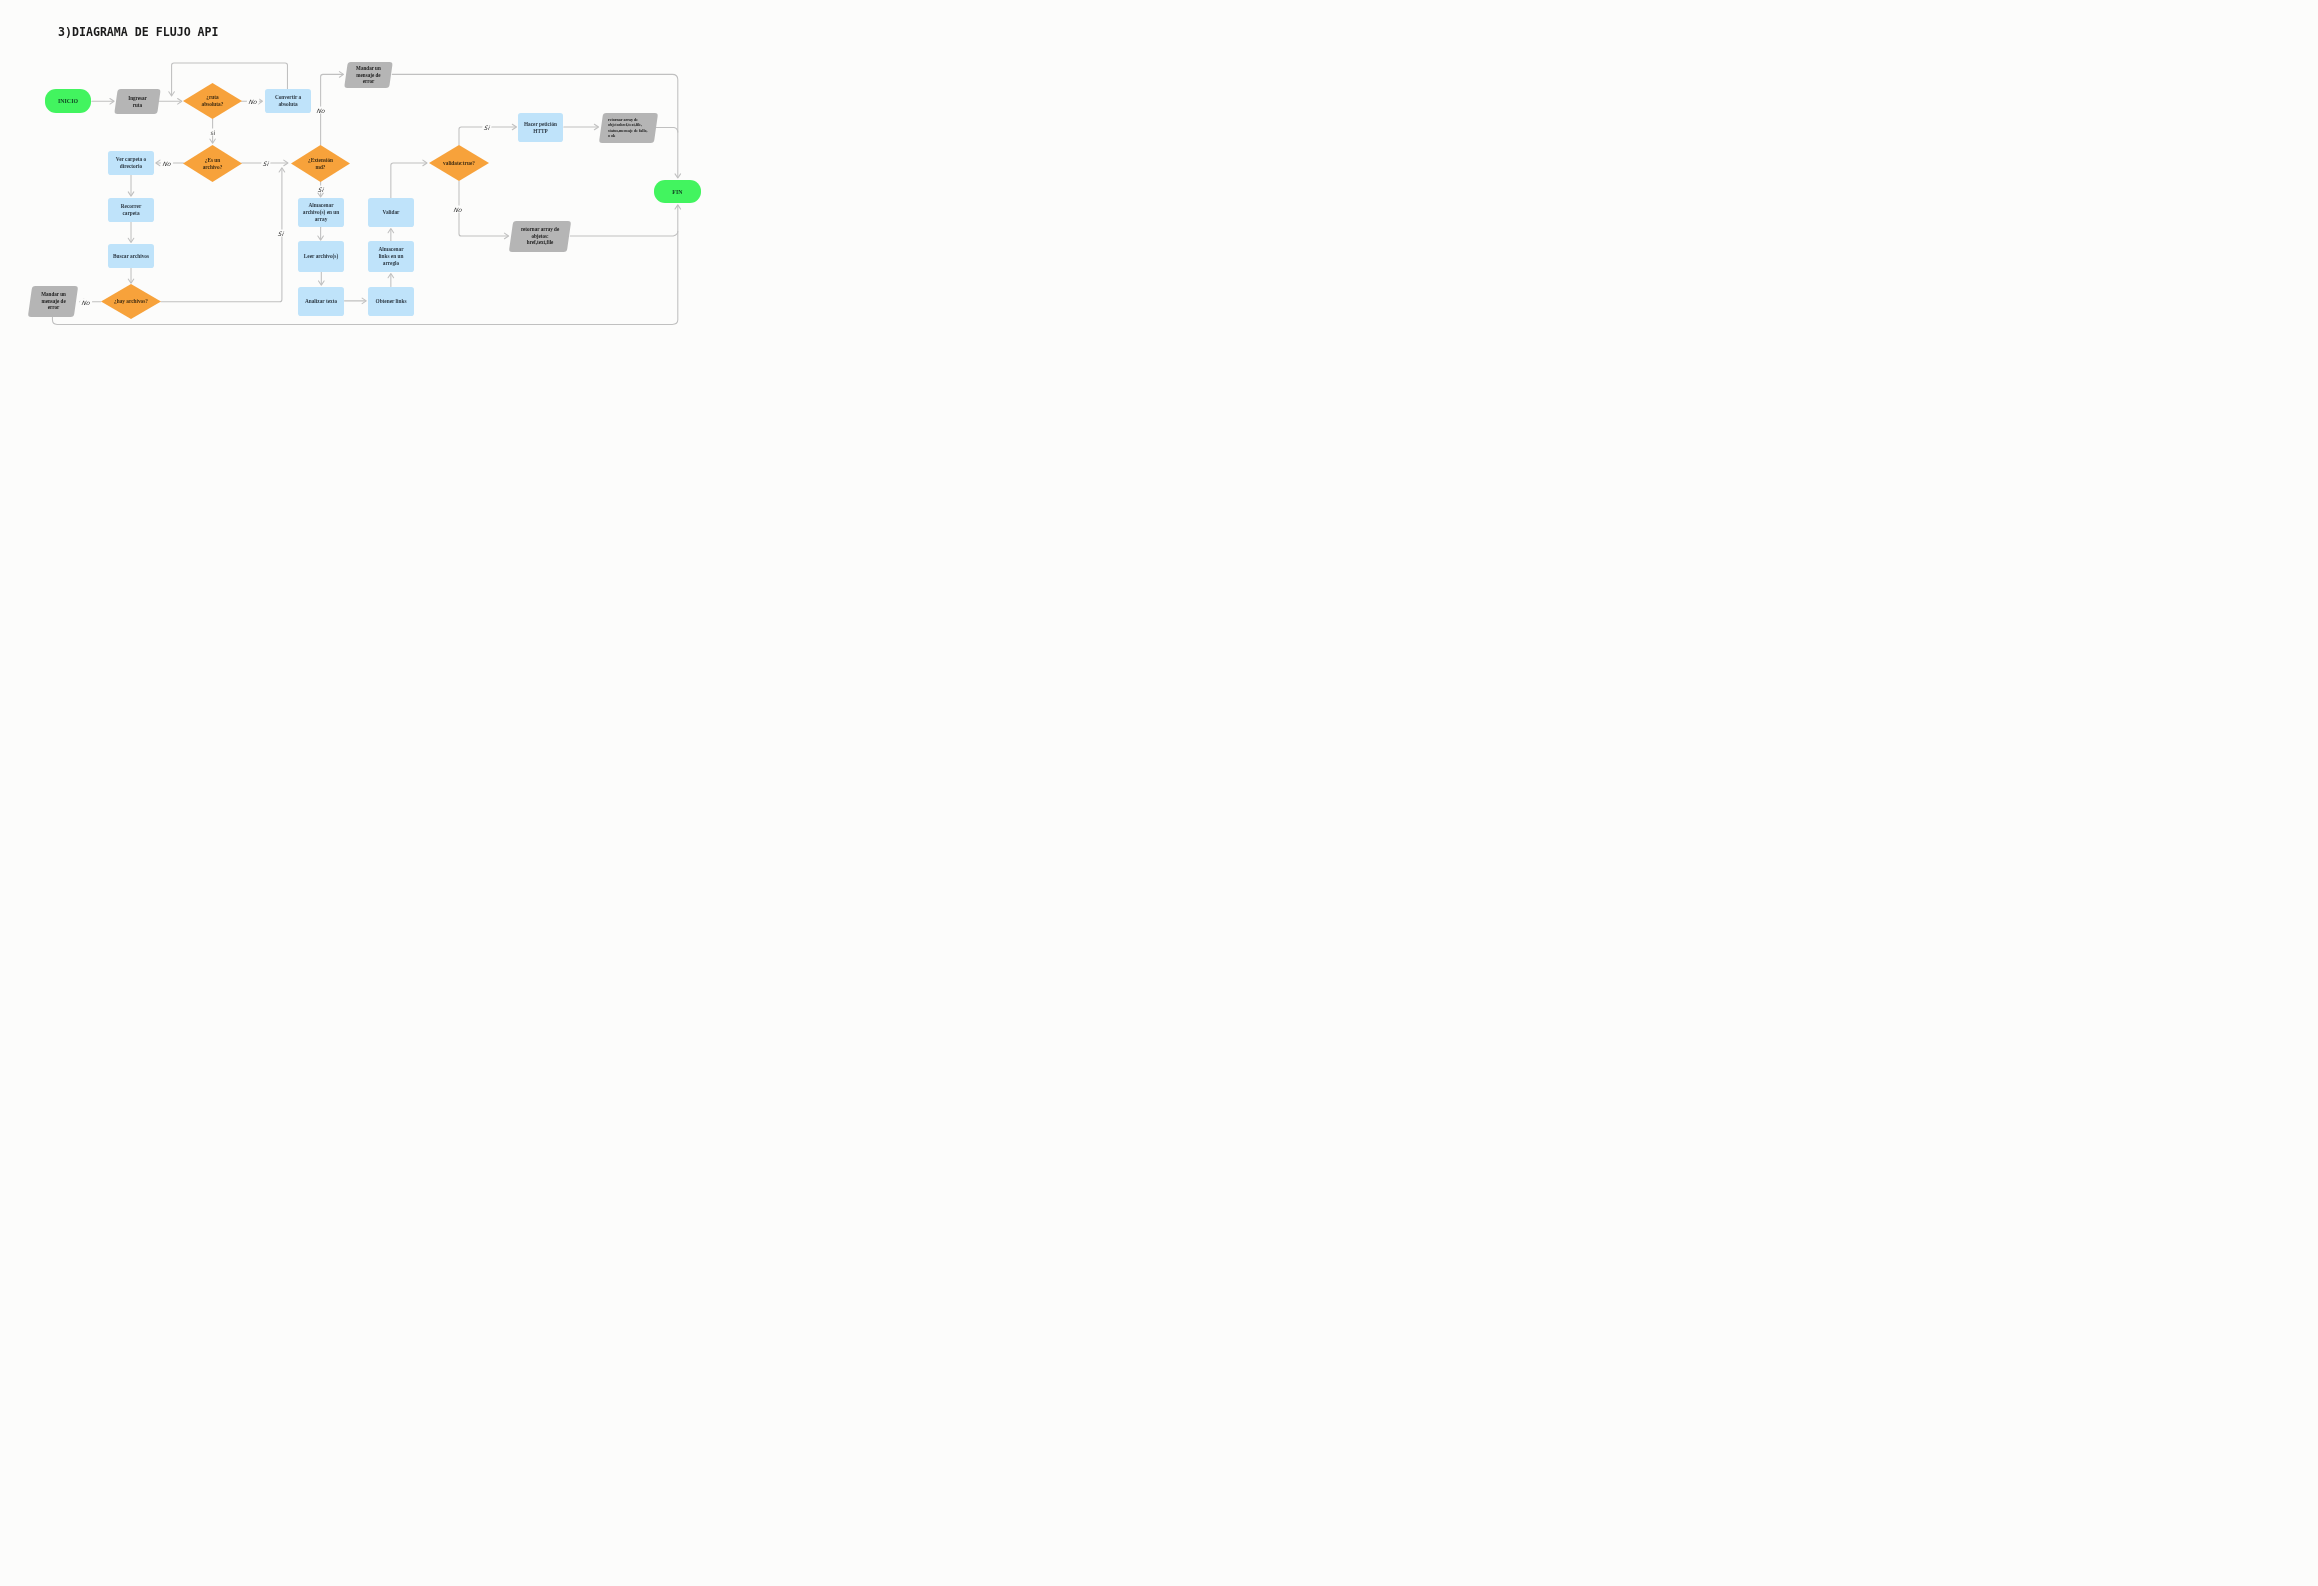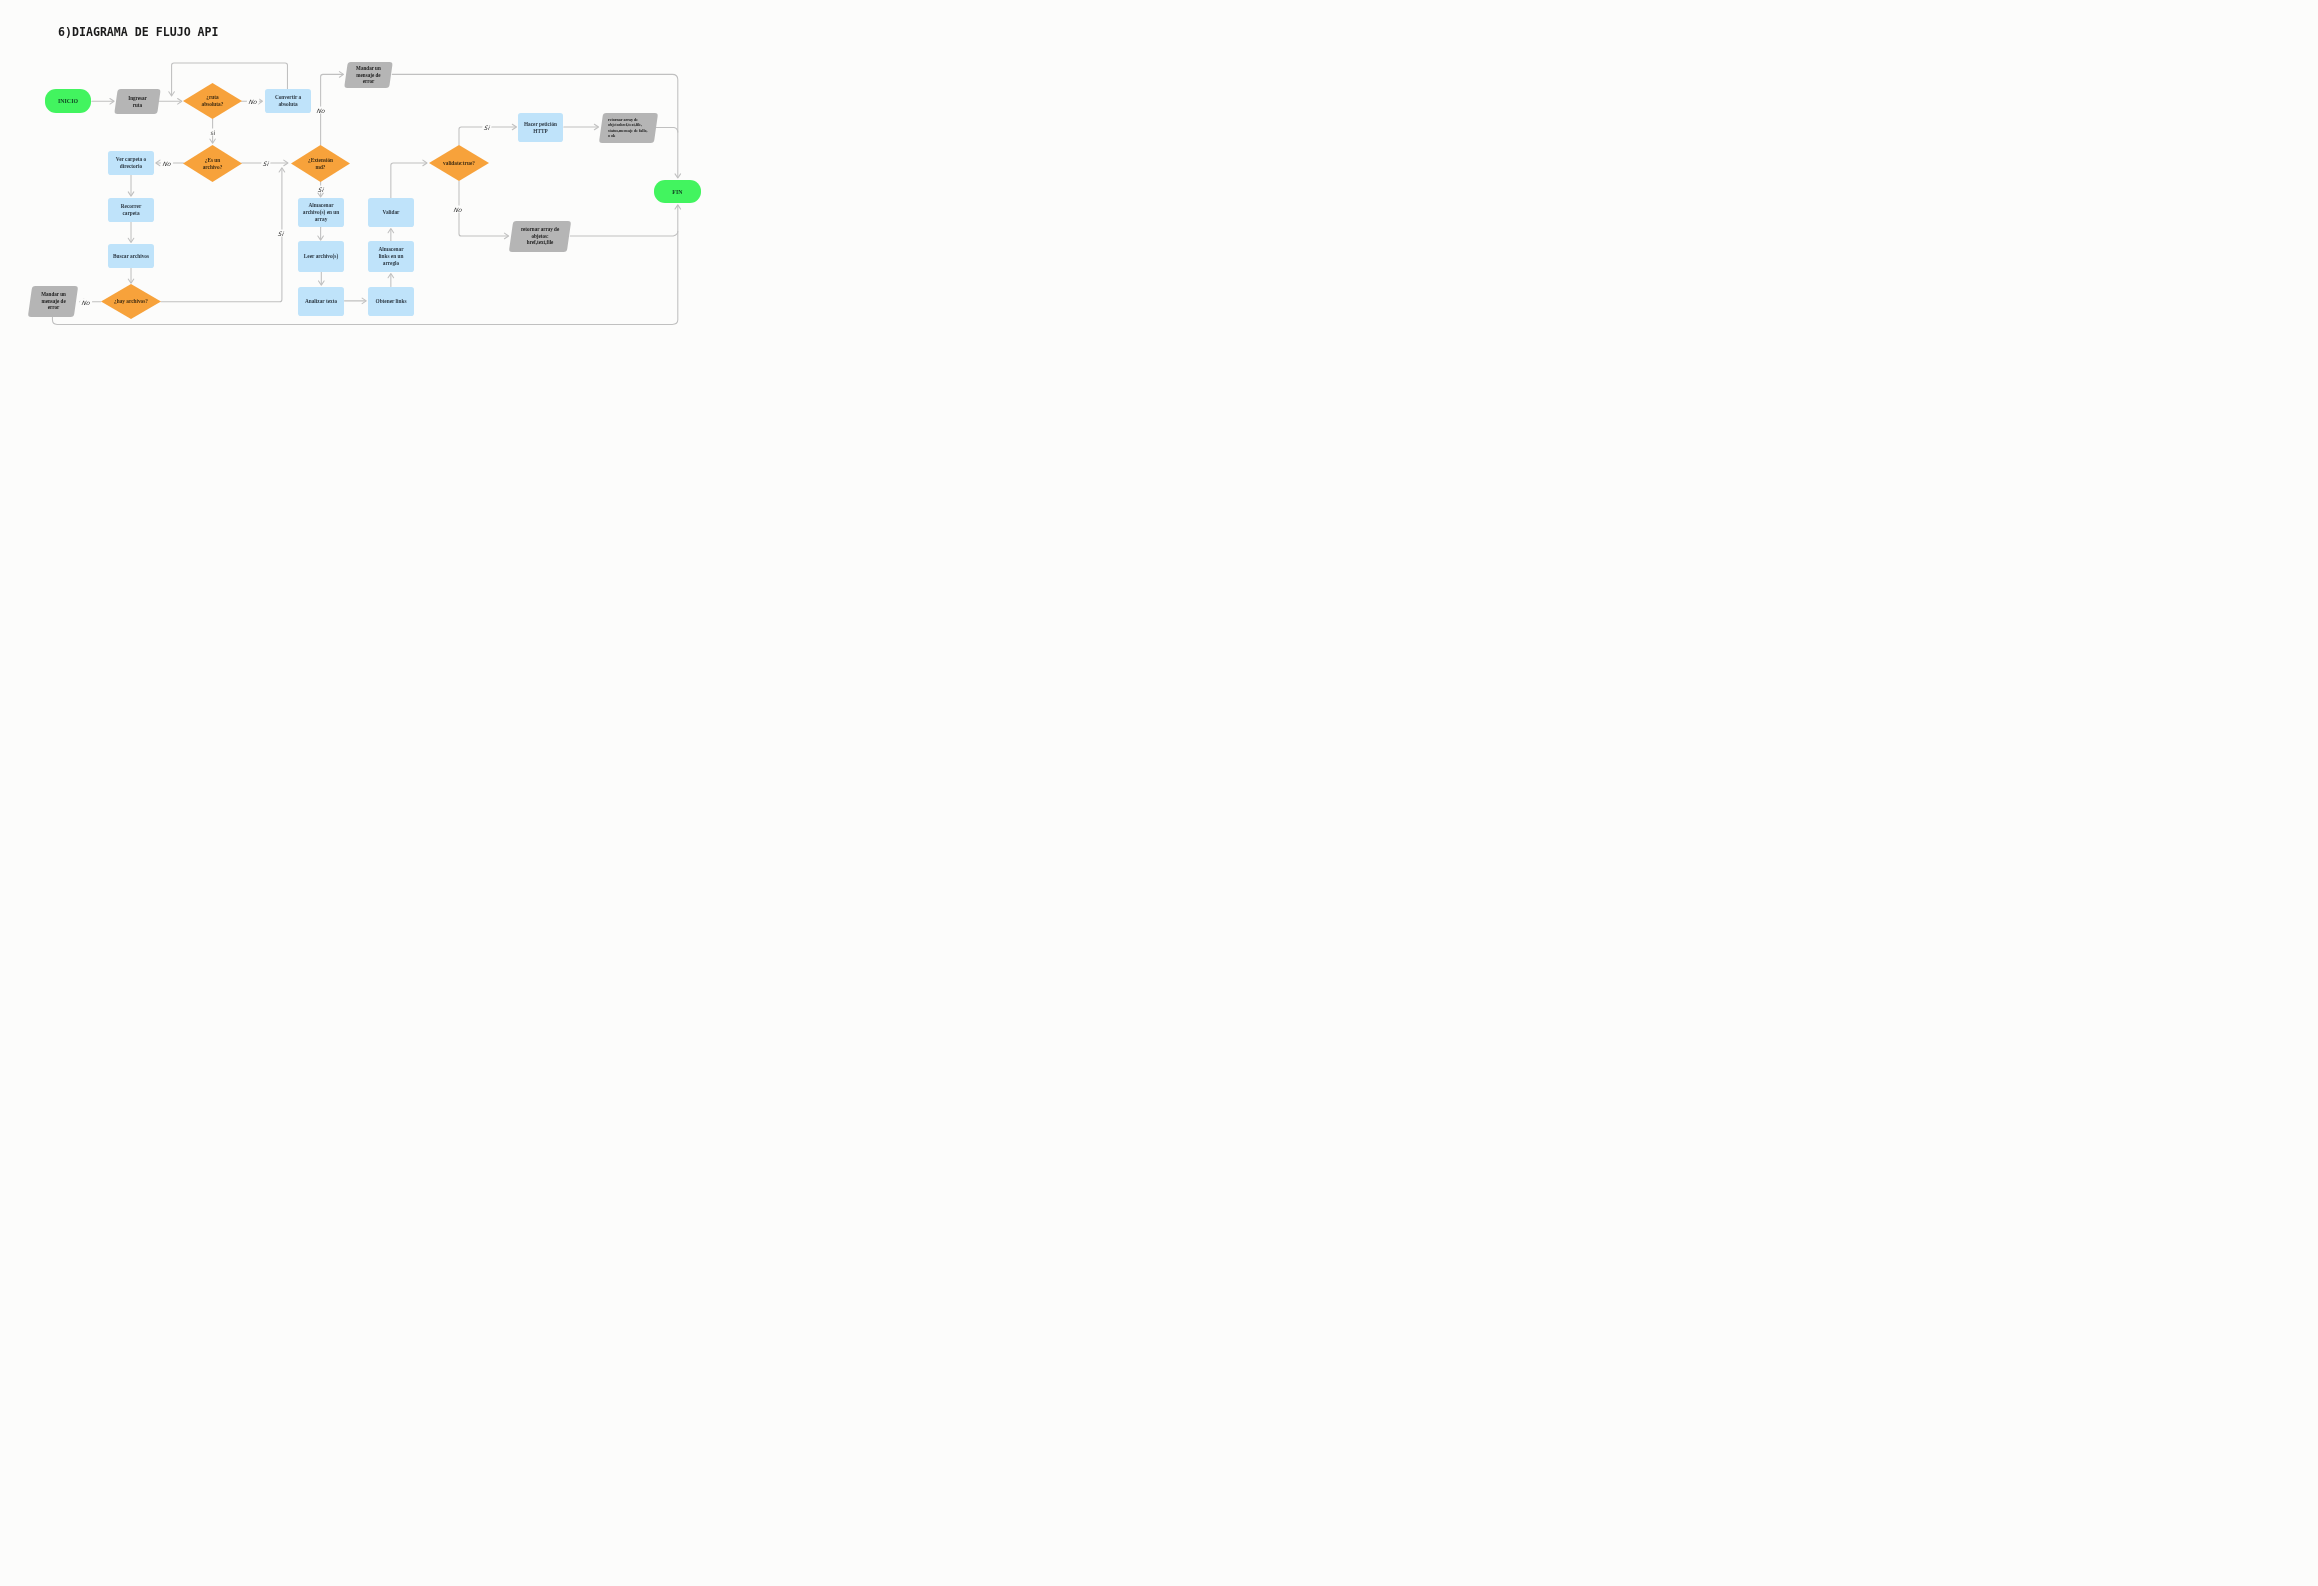--- a/index.html
+++ b/index.html
@@ -32,7 +32,7 @@
 
 <div class="canvas">
 
-  <div class="title">6)DIAGRAMA DE FLUJO API</div>
+  <div class="title">3)DIAGRAMA DE FLUJO API</div>
 
   <svg class="wires" width="727" height="350" viewBox="0 0 1568 755" stroke="#c0c0c0" stroke-width="2.3" fill="none" stroke-linecap="round" stroke-linejoin="round">
     <path d="M198 218.5 H244"></path>

